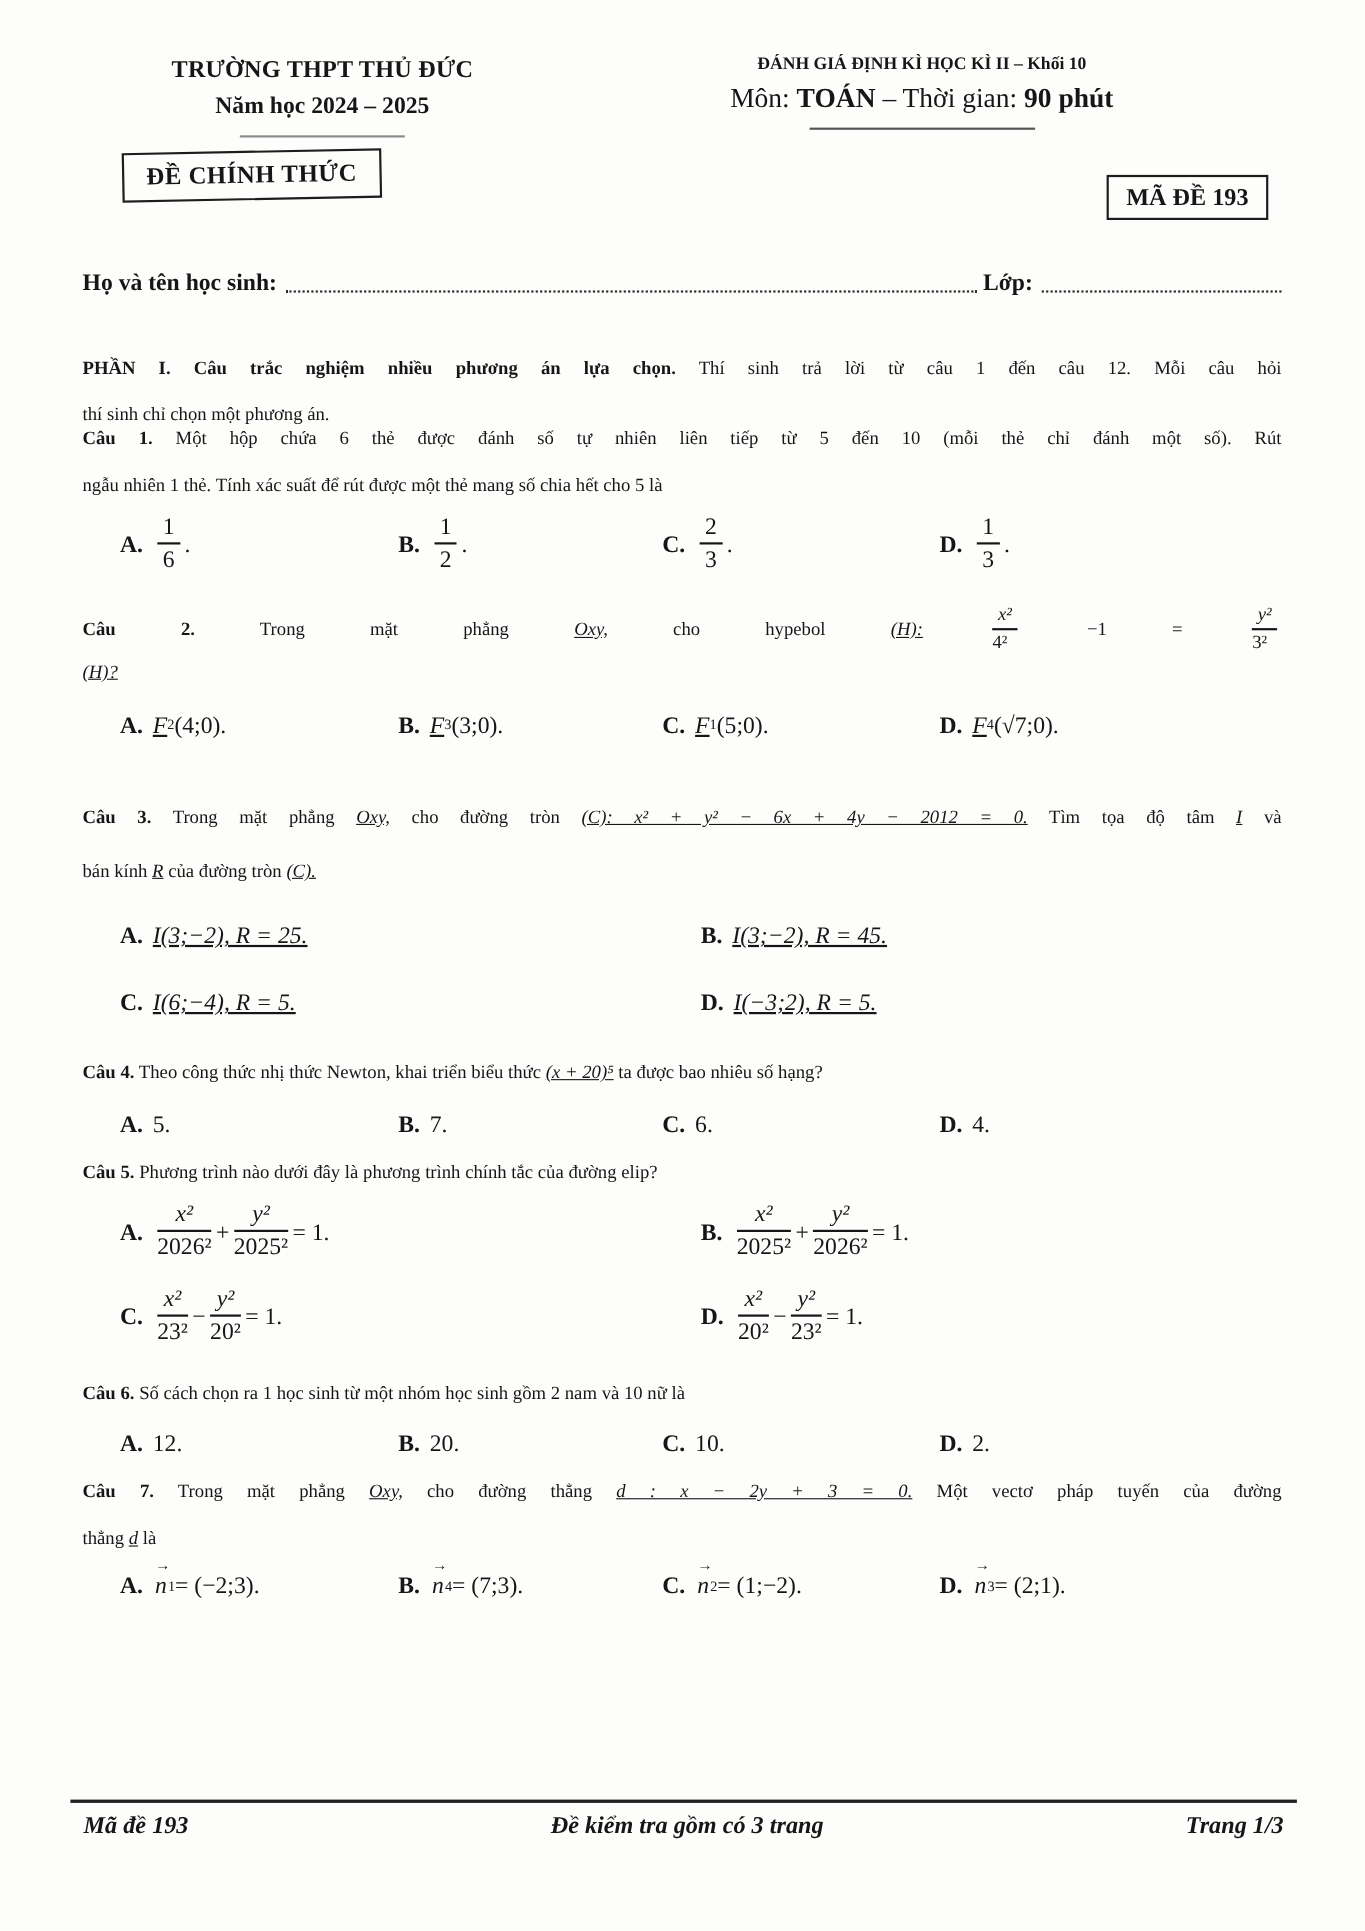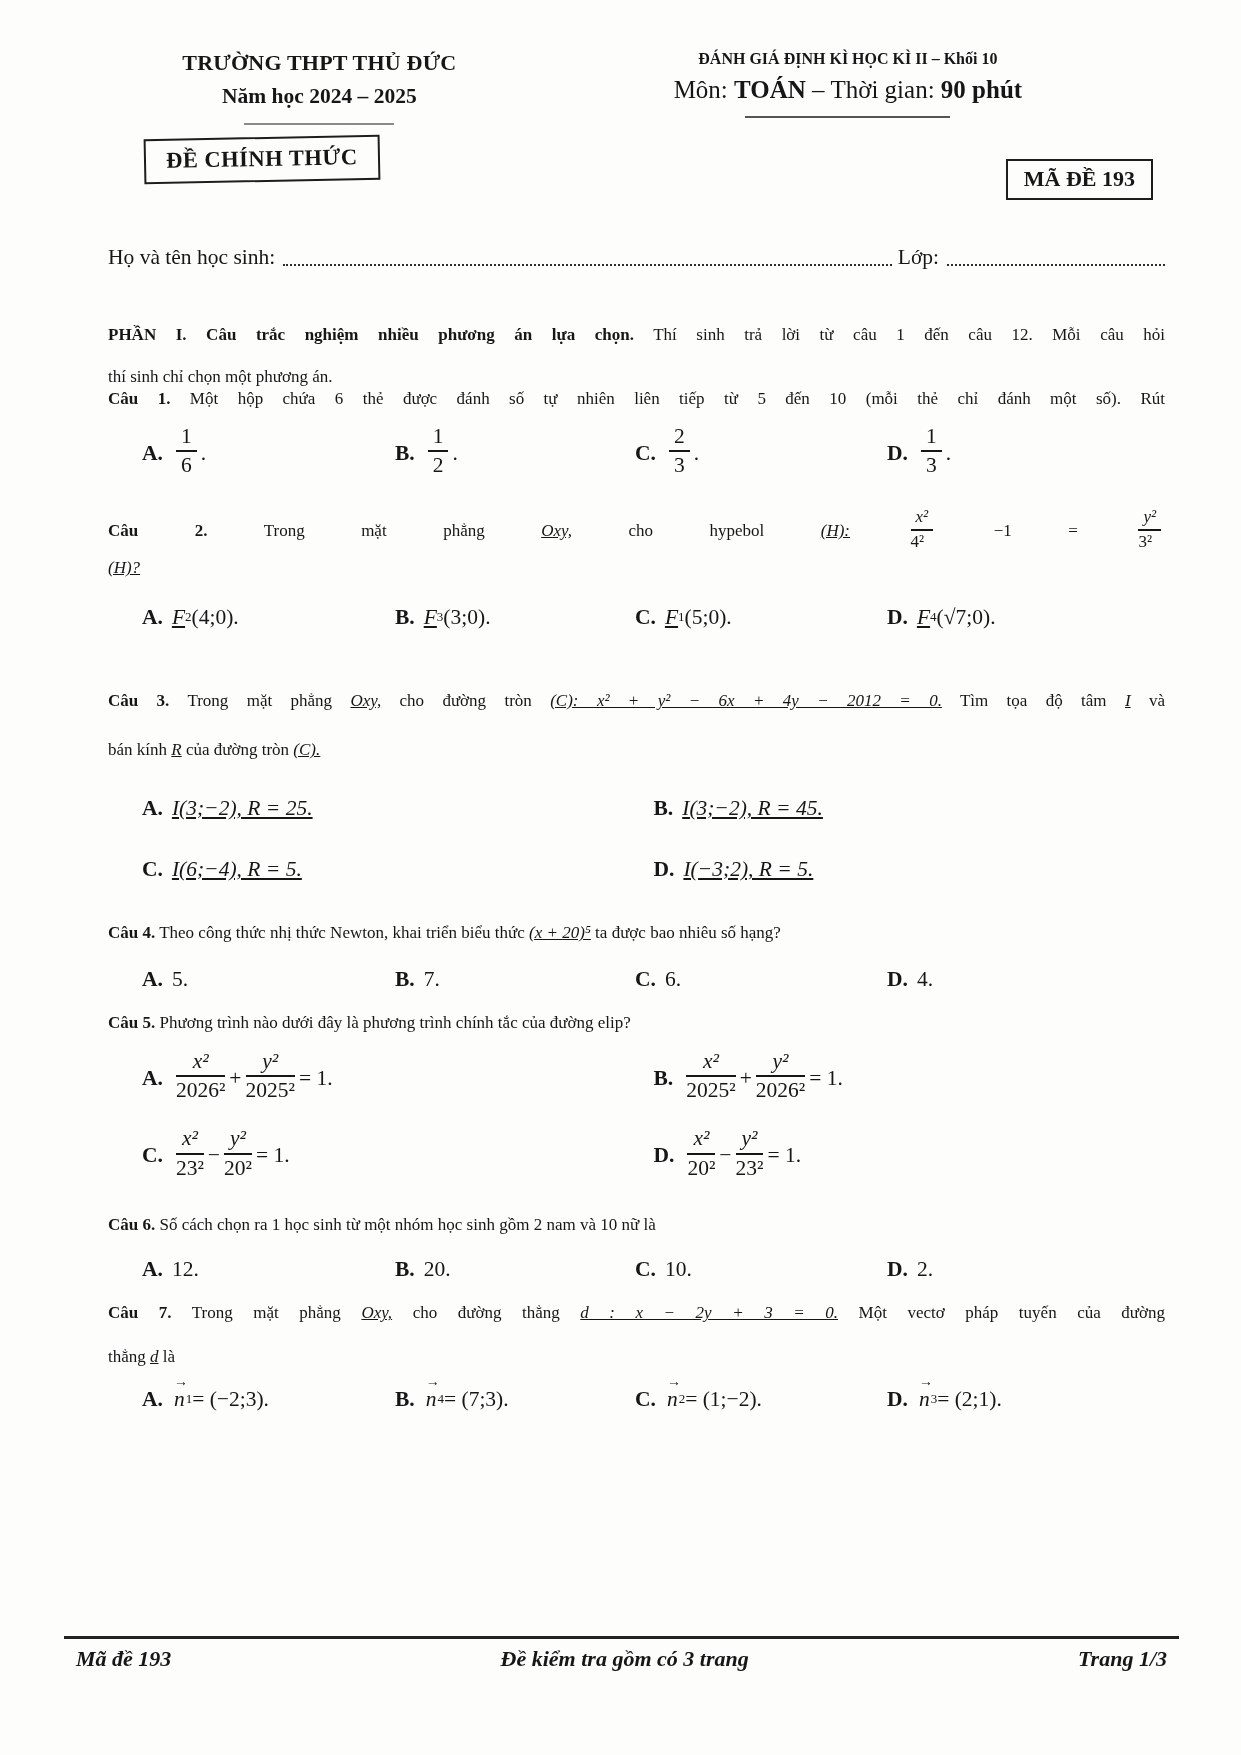--- a/index.html
+++ b/index.html
@@ -9,7 +9,7 @@
     color:#161616; font-family:"Liberation Serif","DejaVu Serif",serif;
     font-size:21.5px; overflow:hidden;
   }
-  .content { padding:50px 76px 0 108px; }
+  .content { padding:50px 76px 0 75px; }
 
   
   .hdr { display:flex; }

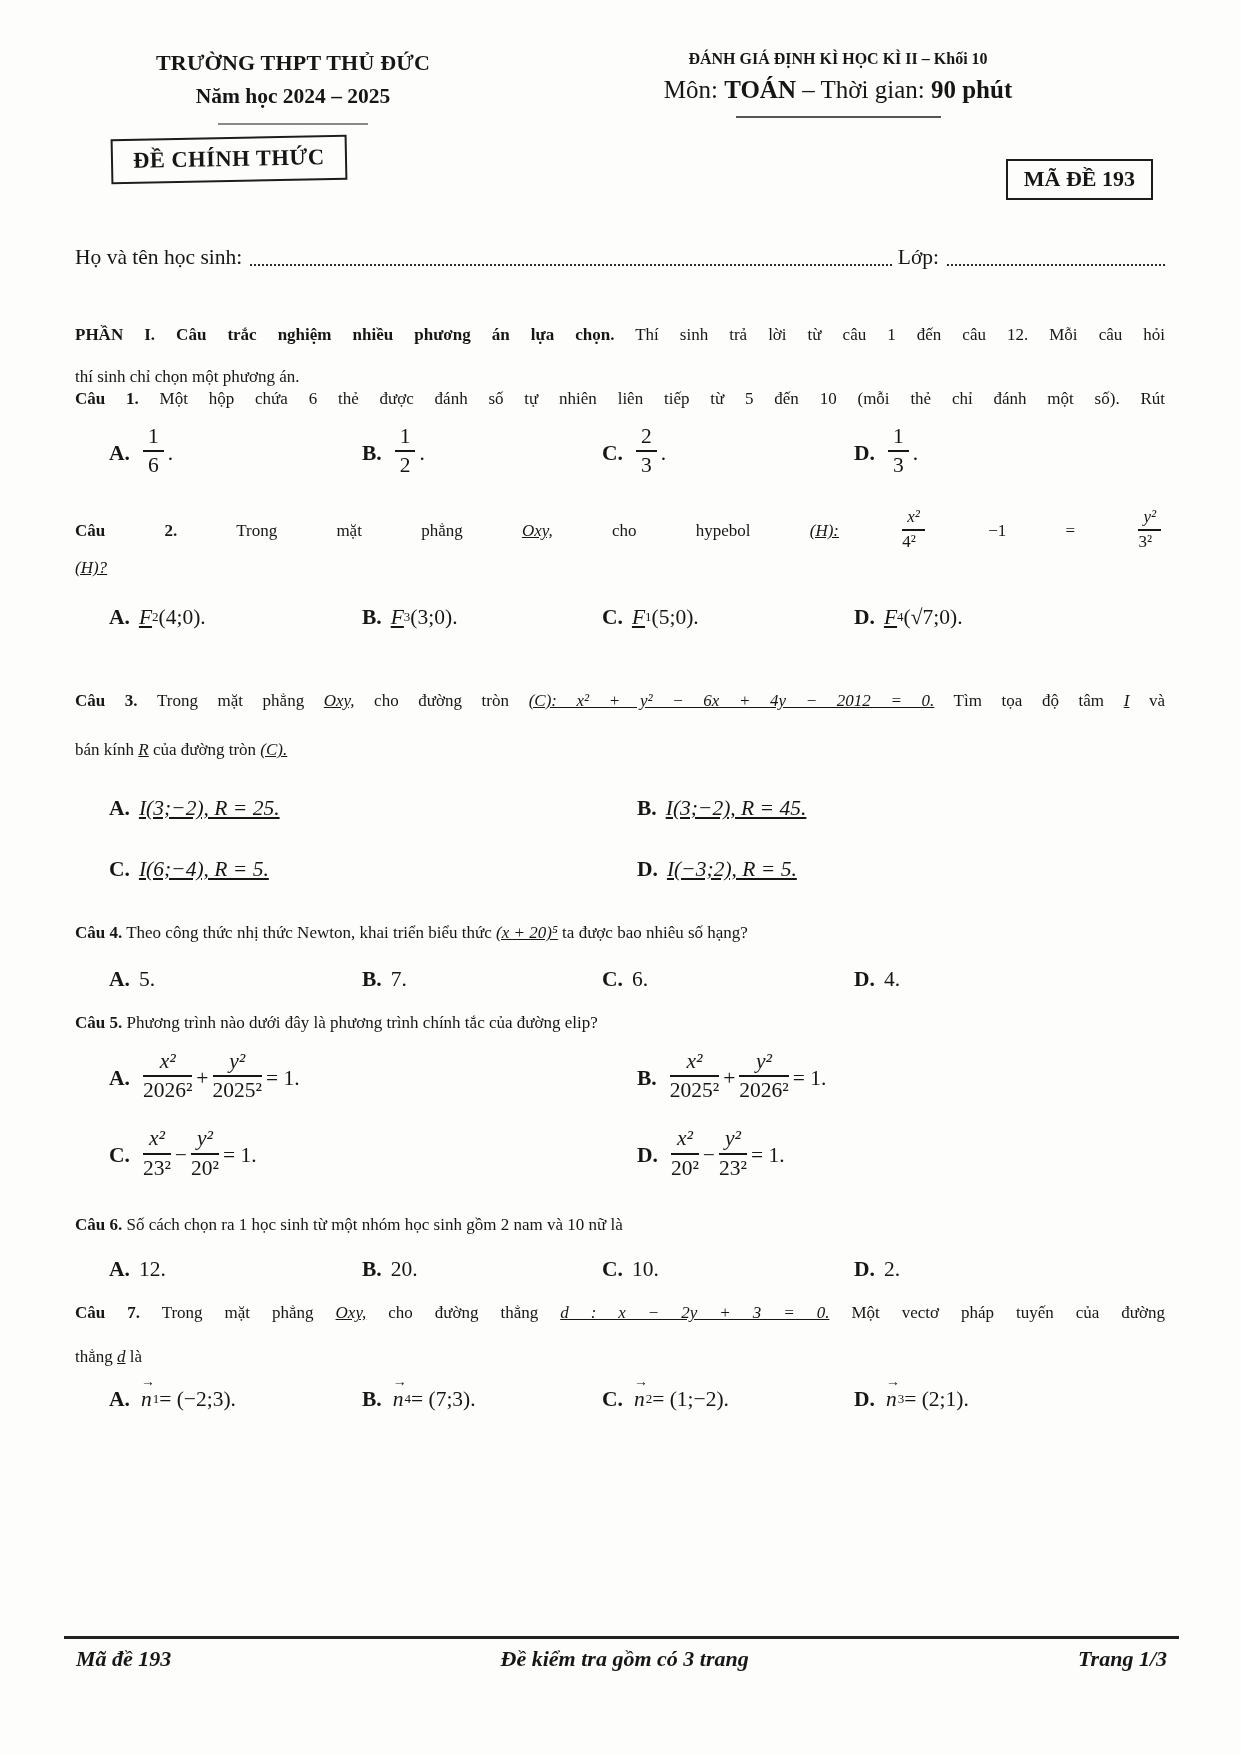--- a/index.html
+++ b/index.html
@@ -37,7 +37,7 @@
   }
 
   
-  .idline { display:flex; align-items:flex-end; margin-top:8px; font-weight:400; }
+  .idline { display:flex; align-items:flex-end; margin-top:8px; font-weight:700; }
   .dots { flex:1; border-bottom:2.6px dotted #2c2c2c; margin:0 6px 4px 8px; height:14px; }
   .dots2 { width:218px; border-bottom:2.6px dotted #2c2c2c; margin:0 0 4px 8px; height:14px; }
 

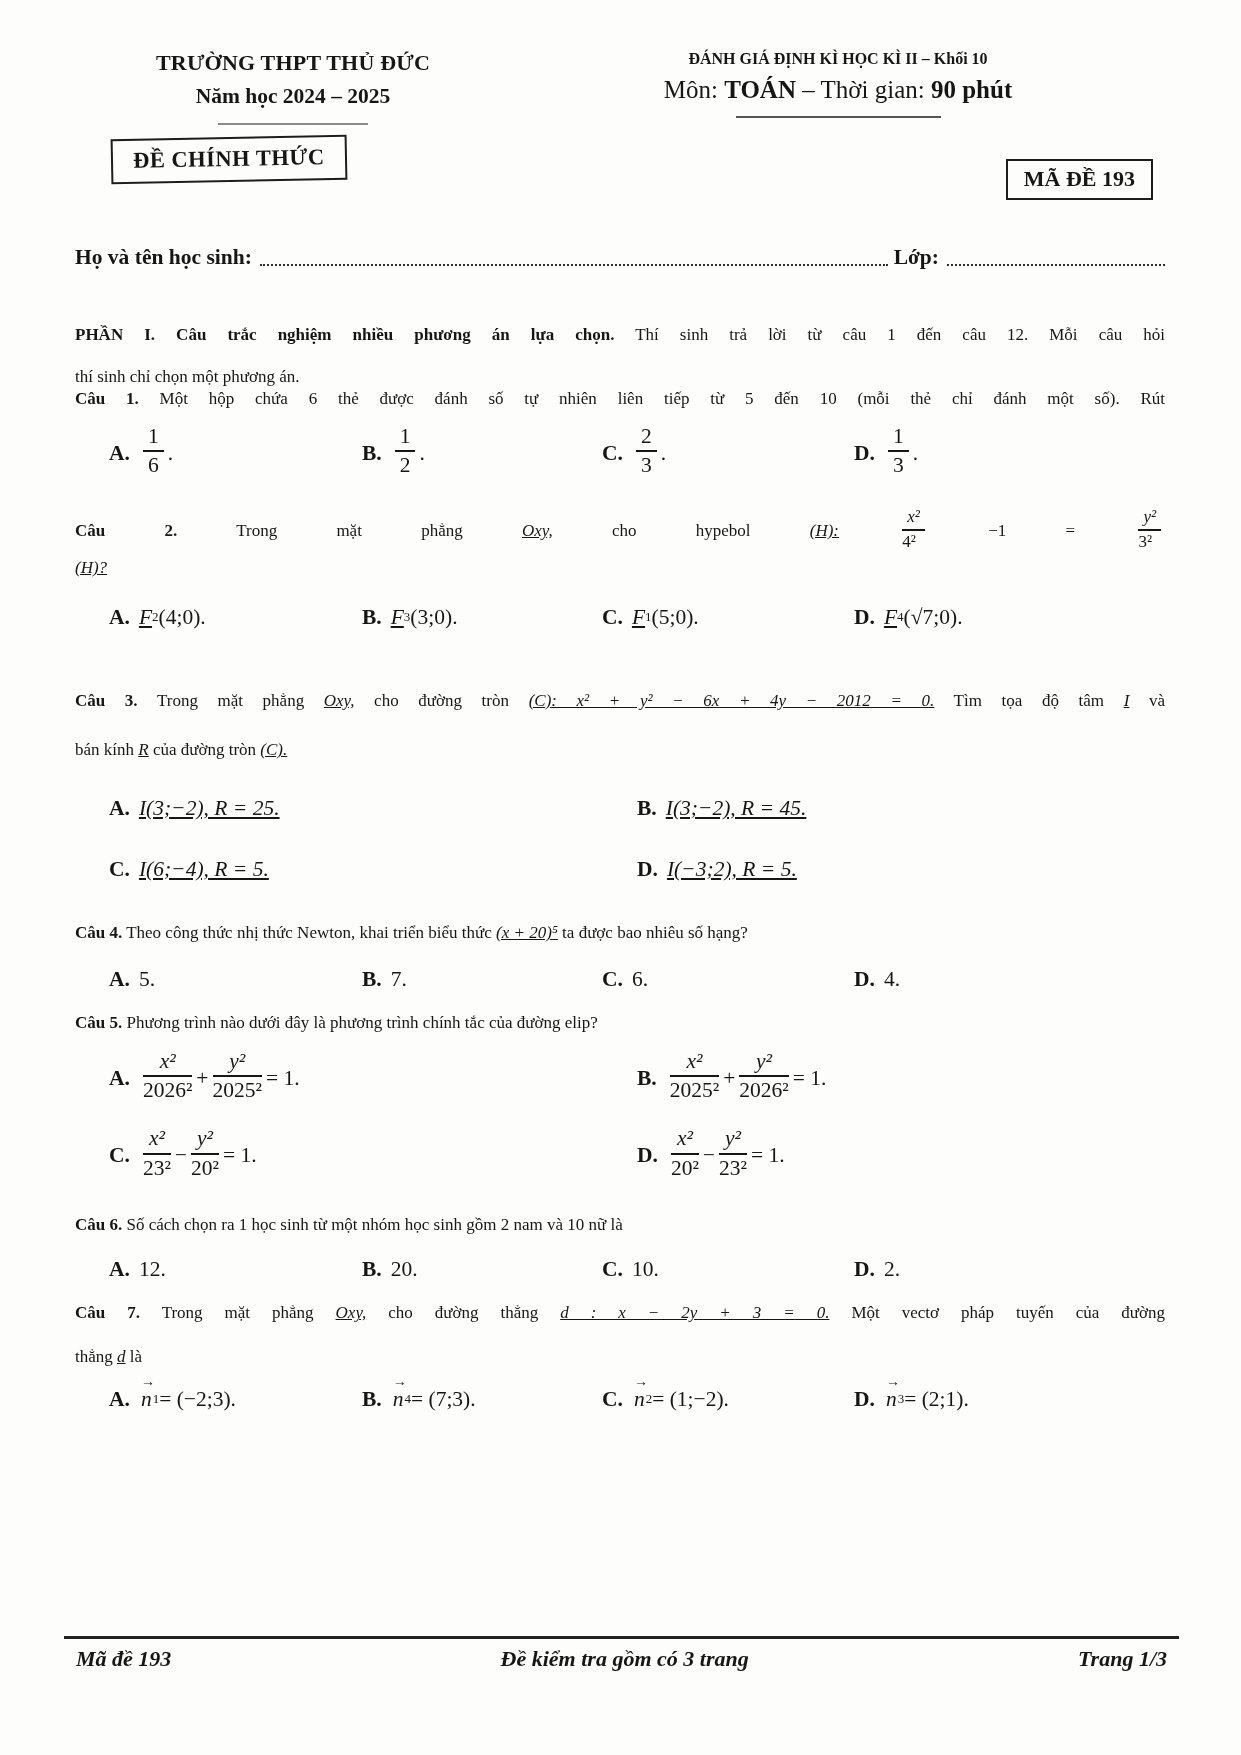--- a/index.html
+++ b/index.html
@@ -120,6 +120,7 @@
         <span class="b">Câu 1.</span>
         <span>Một hộp chứa 6 thẻ được đánh số tự nhiên liên tiếp từ 5 đến 10 (mỗi thẻ chỉ đánh một số). Rút</span>
       </div>
+      <div class="line mt21">ngẫu nhiên 1 thẻ. Tính xác suất để rút được một thẻ mang số chia hết cho 5 là</div>
       <div class="orow4 mt14">
         <div class="opt">
           <span class="ol">A.</span>

